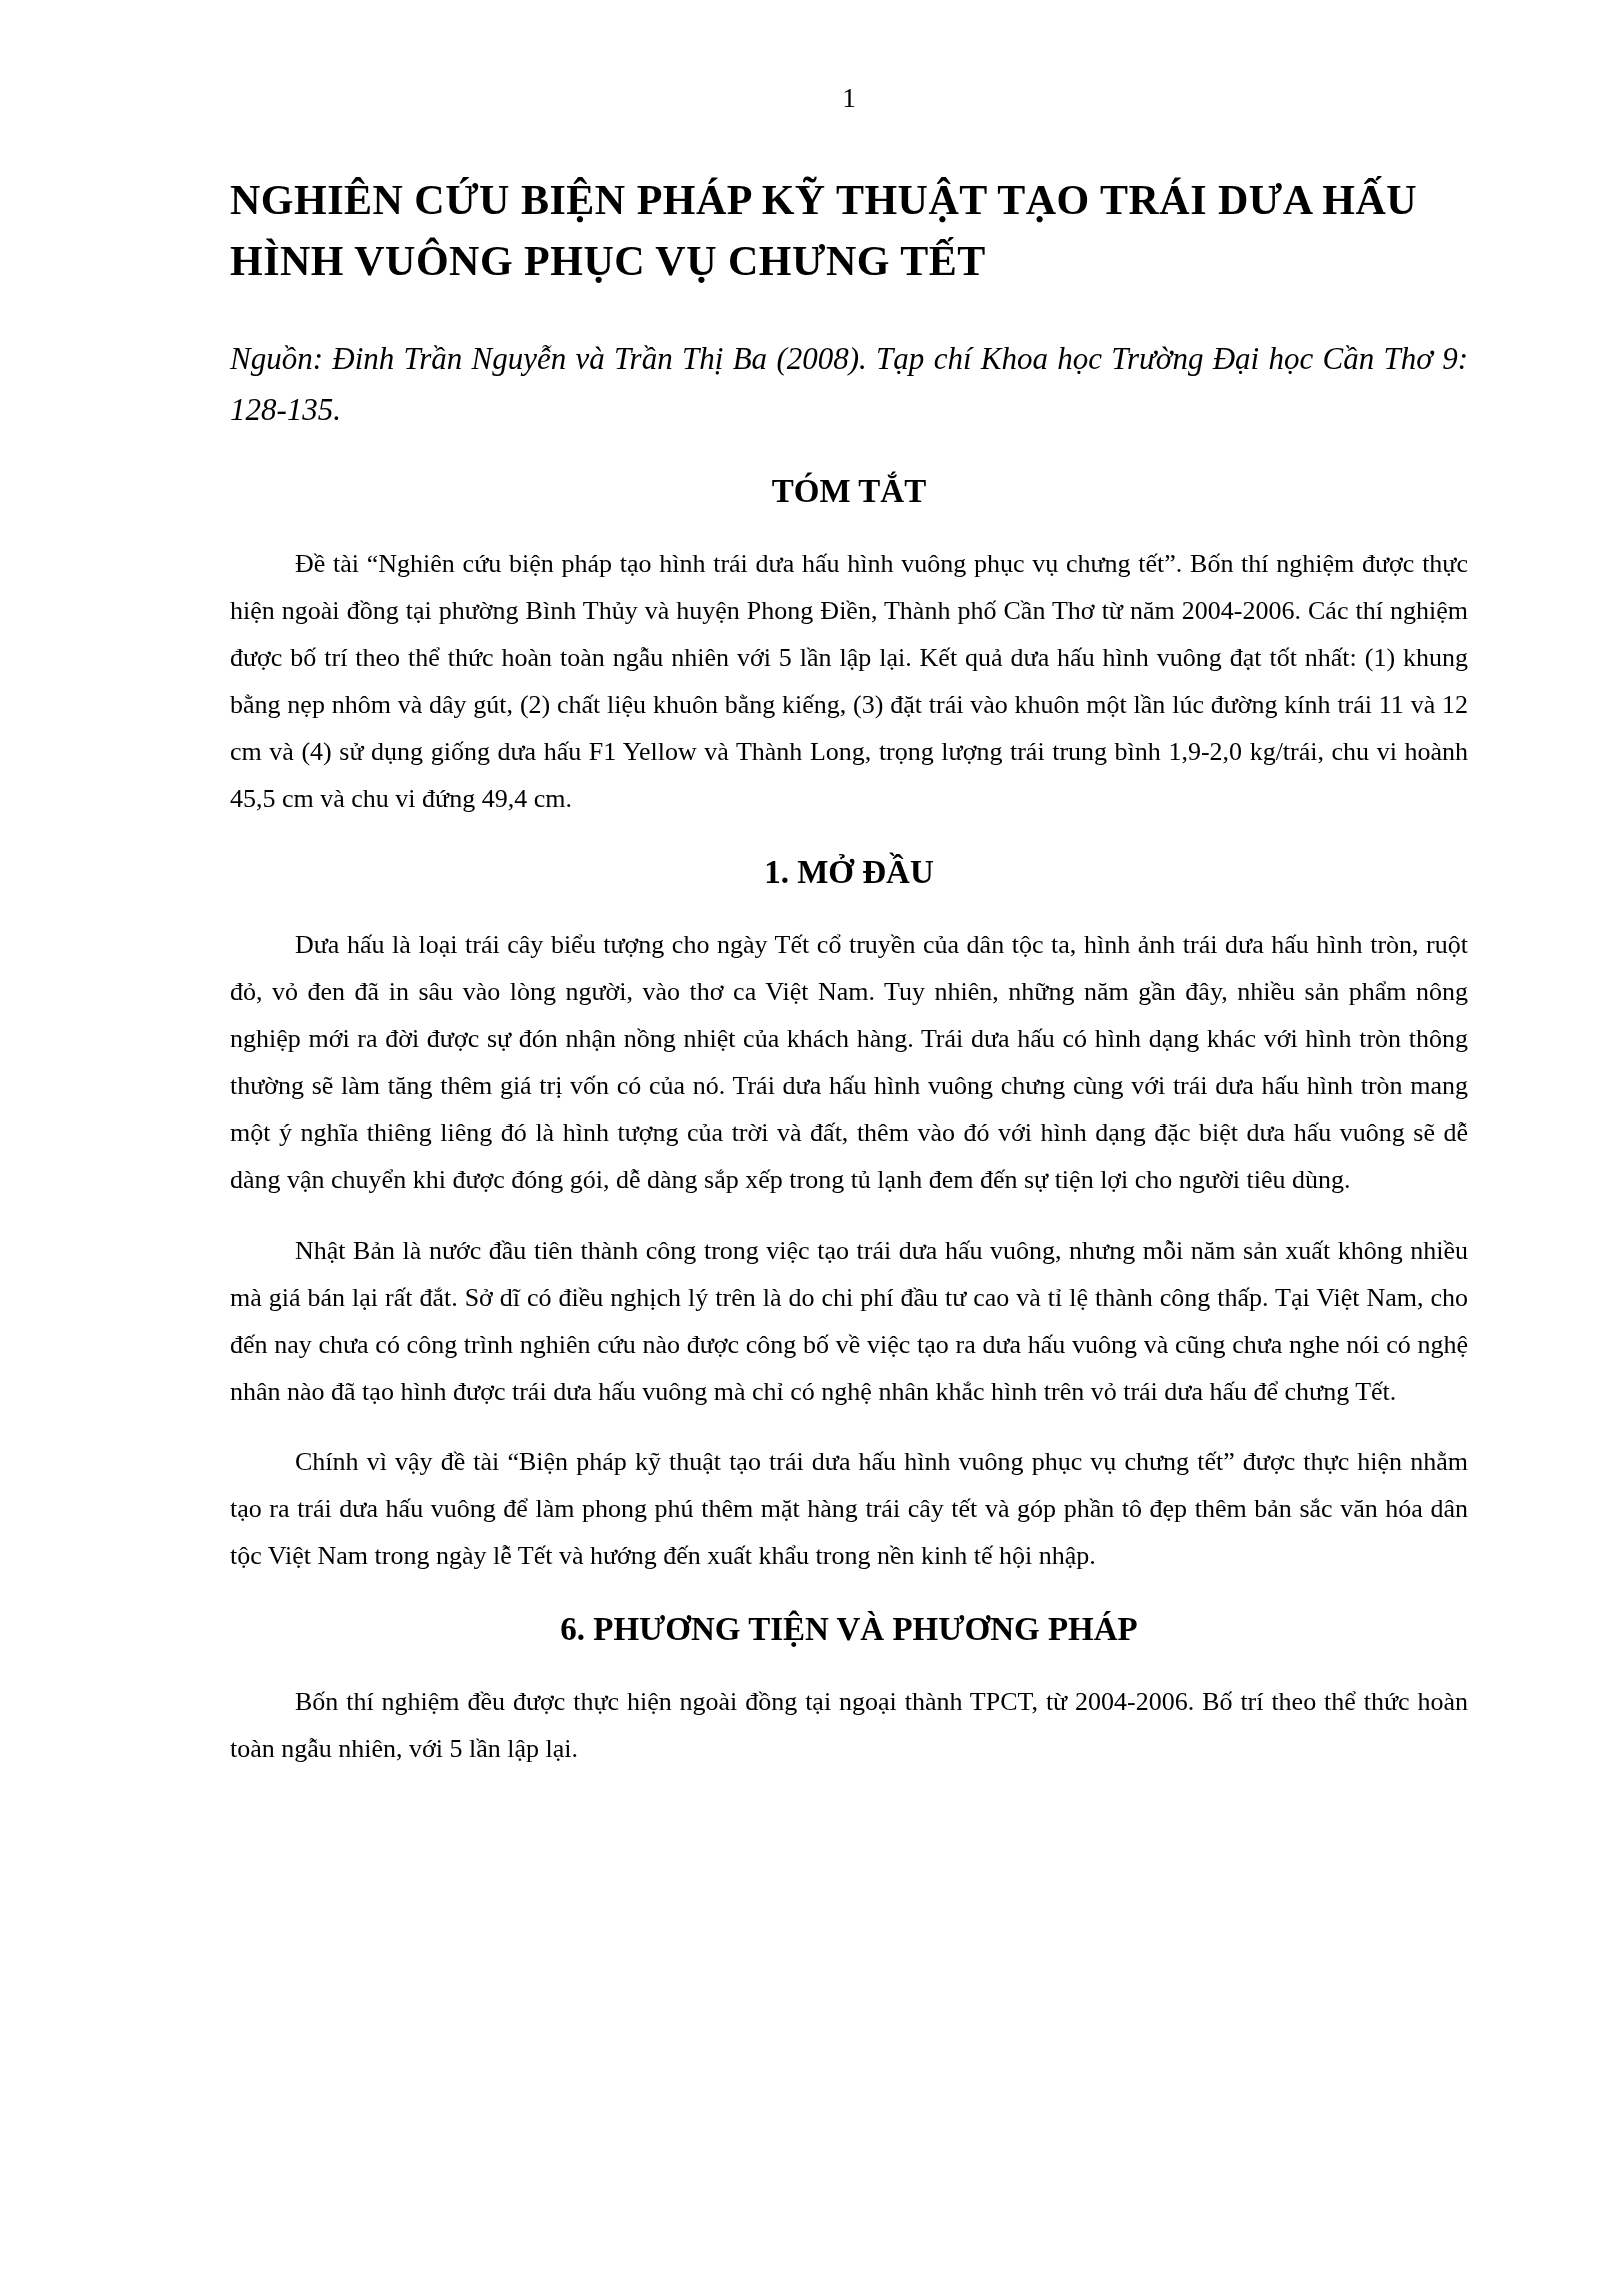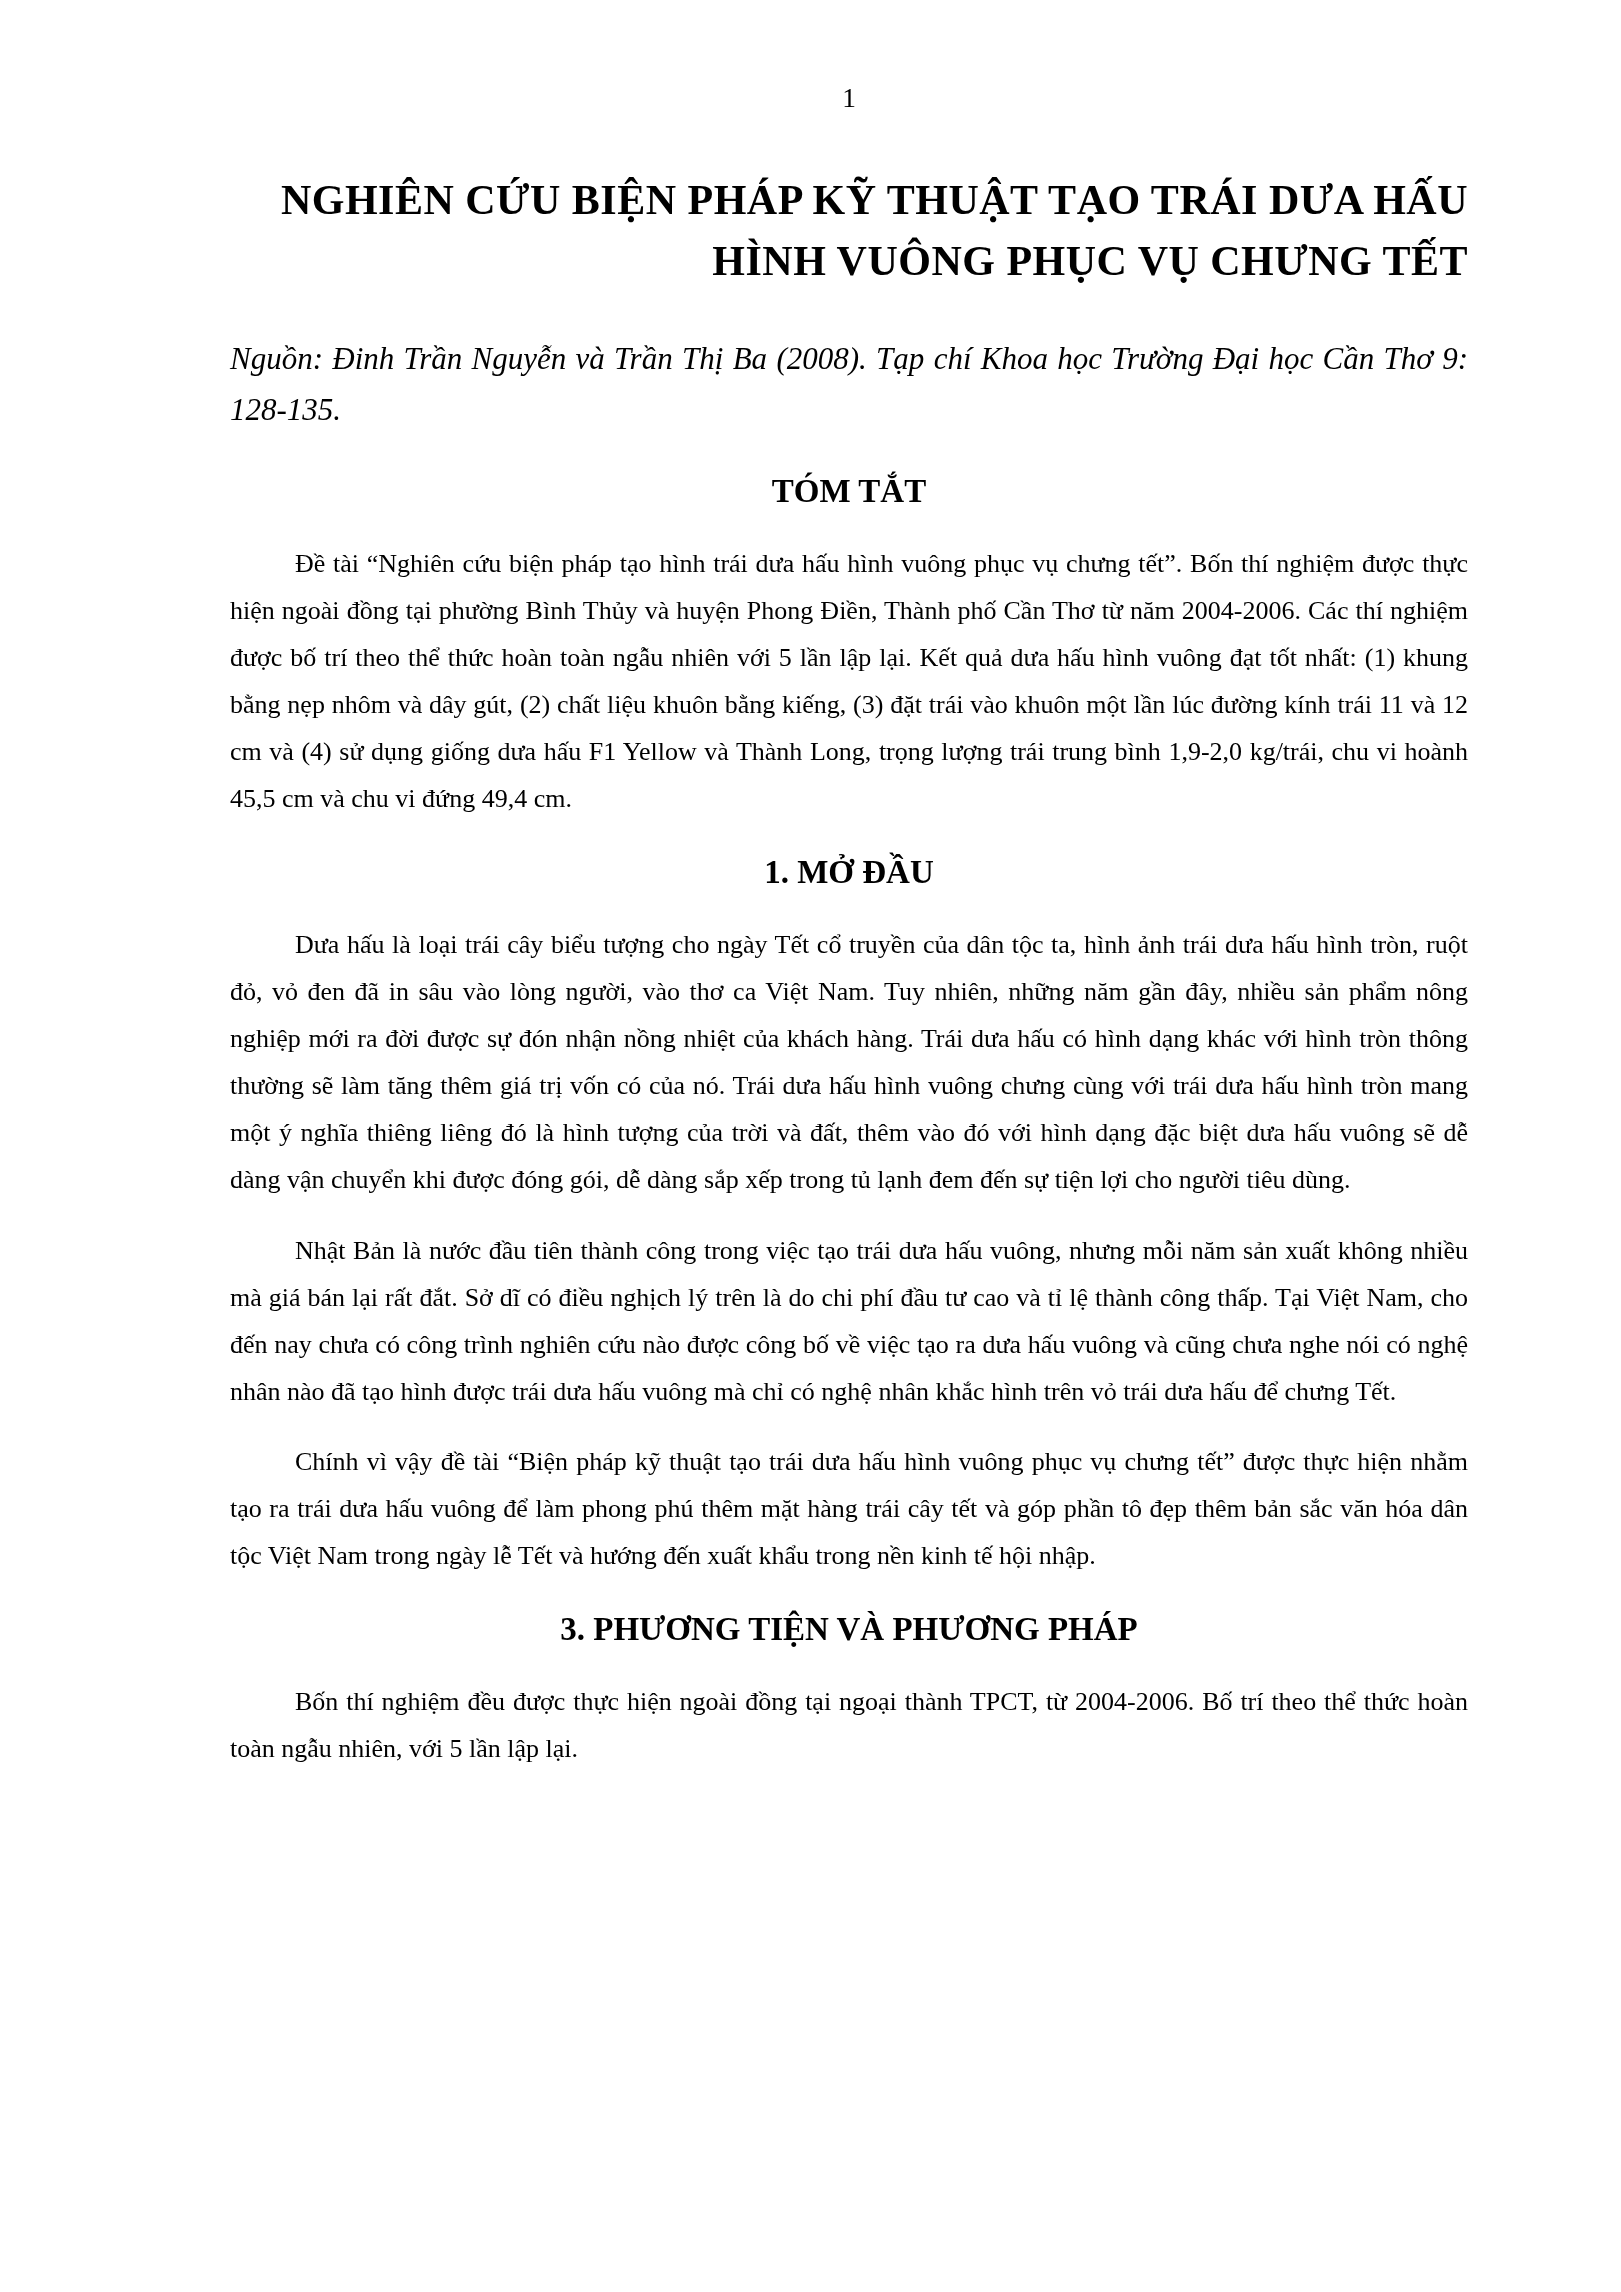--- a/index.html
+++ b/index.html
@@ -26,7 +26,7 @@
   }
   .doc-title {
     margin: 55px 0 0 0;
-    text-align: right;
+    text-align: left;
     font-weight: bold;
     font-size: 42px;
     line-height: 61px;

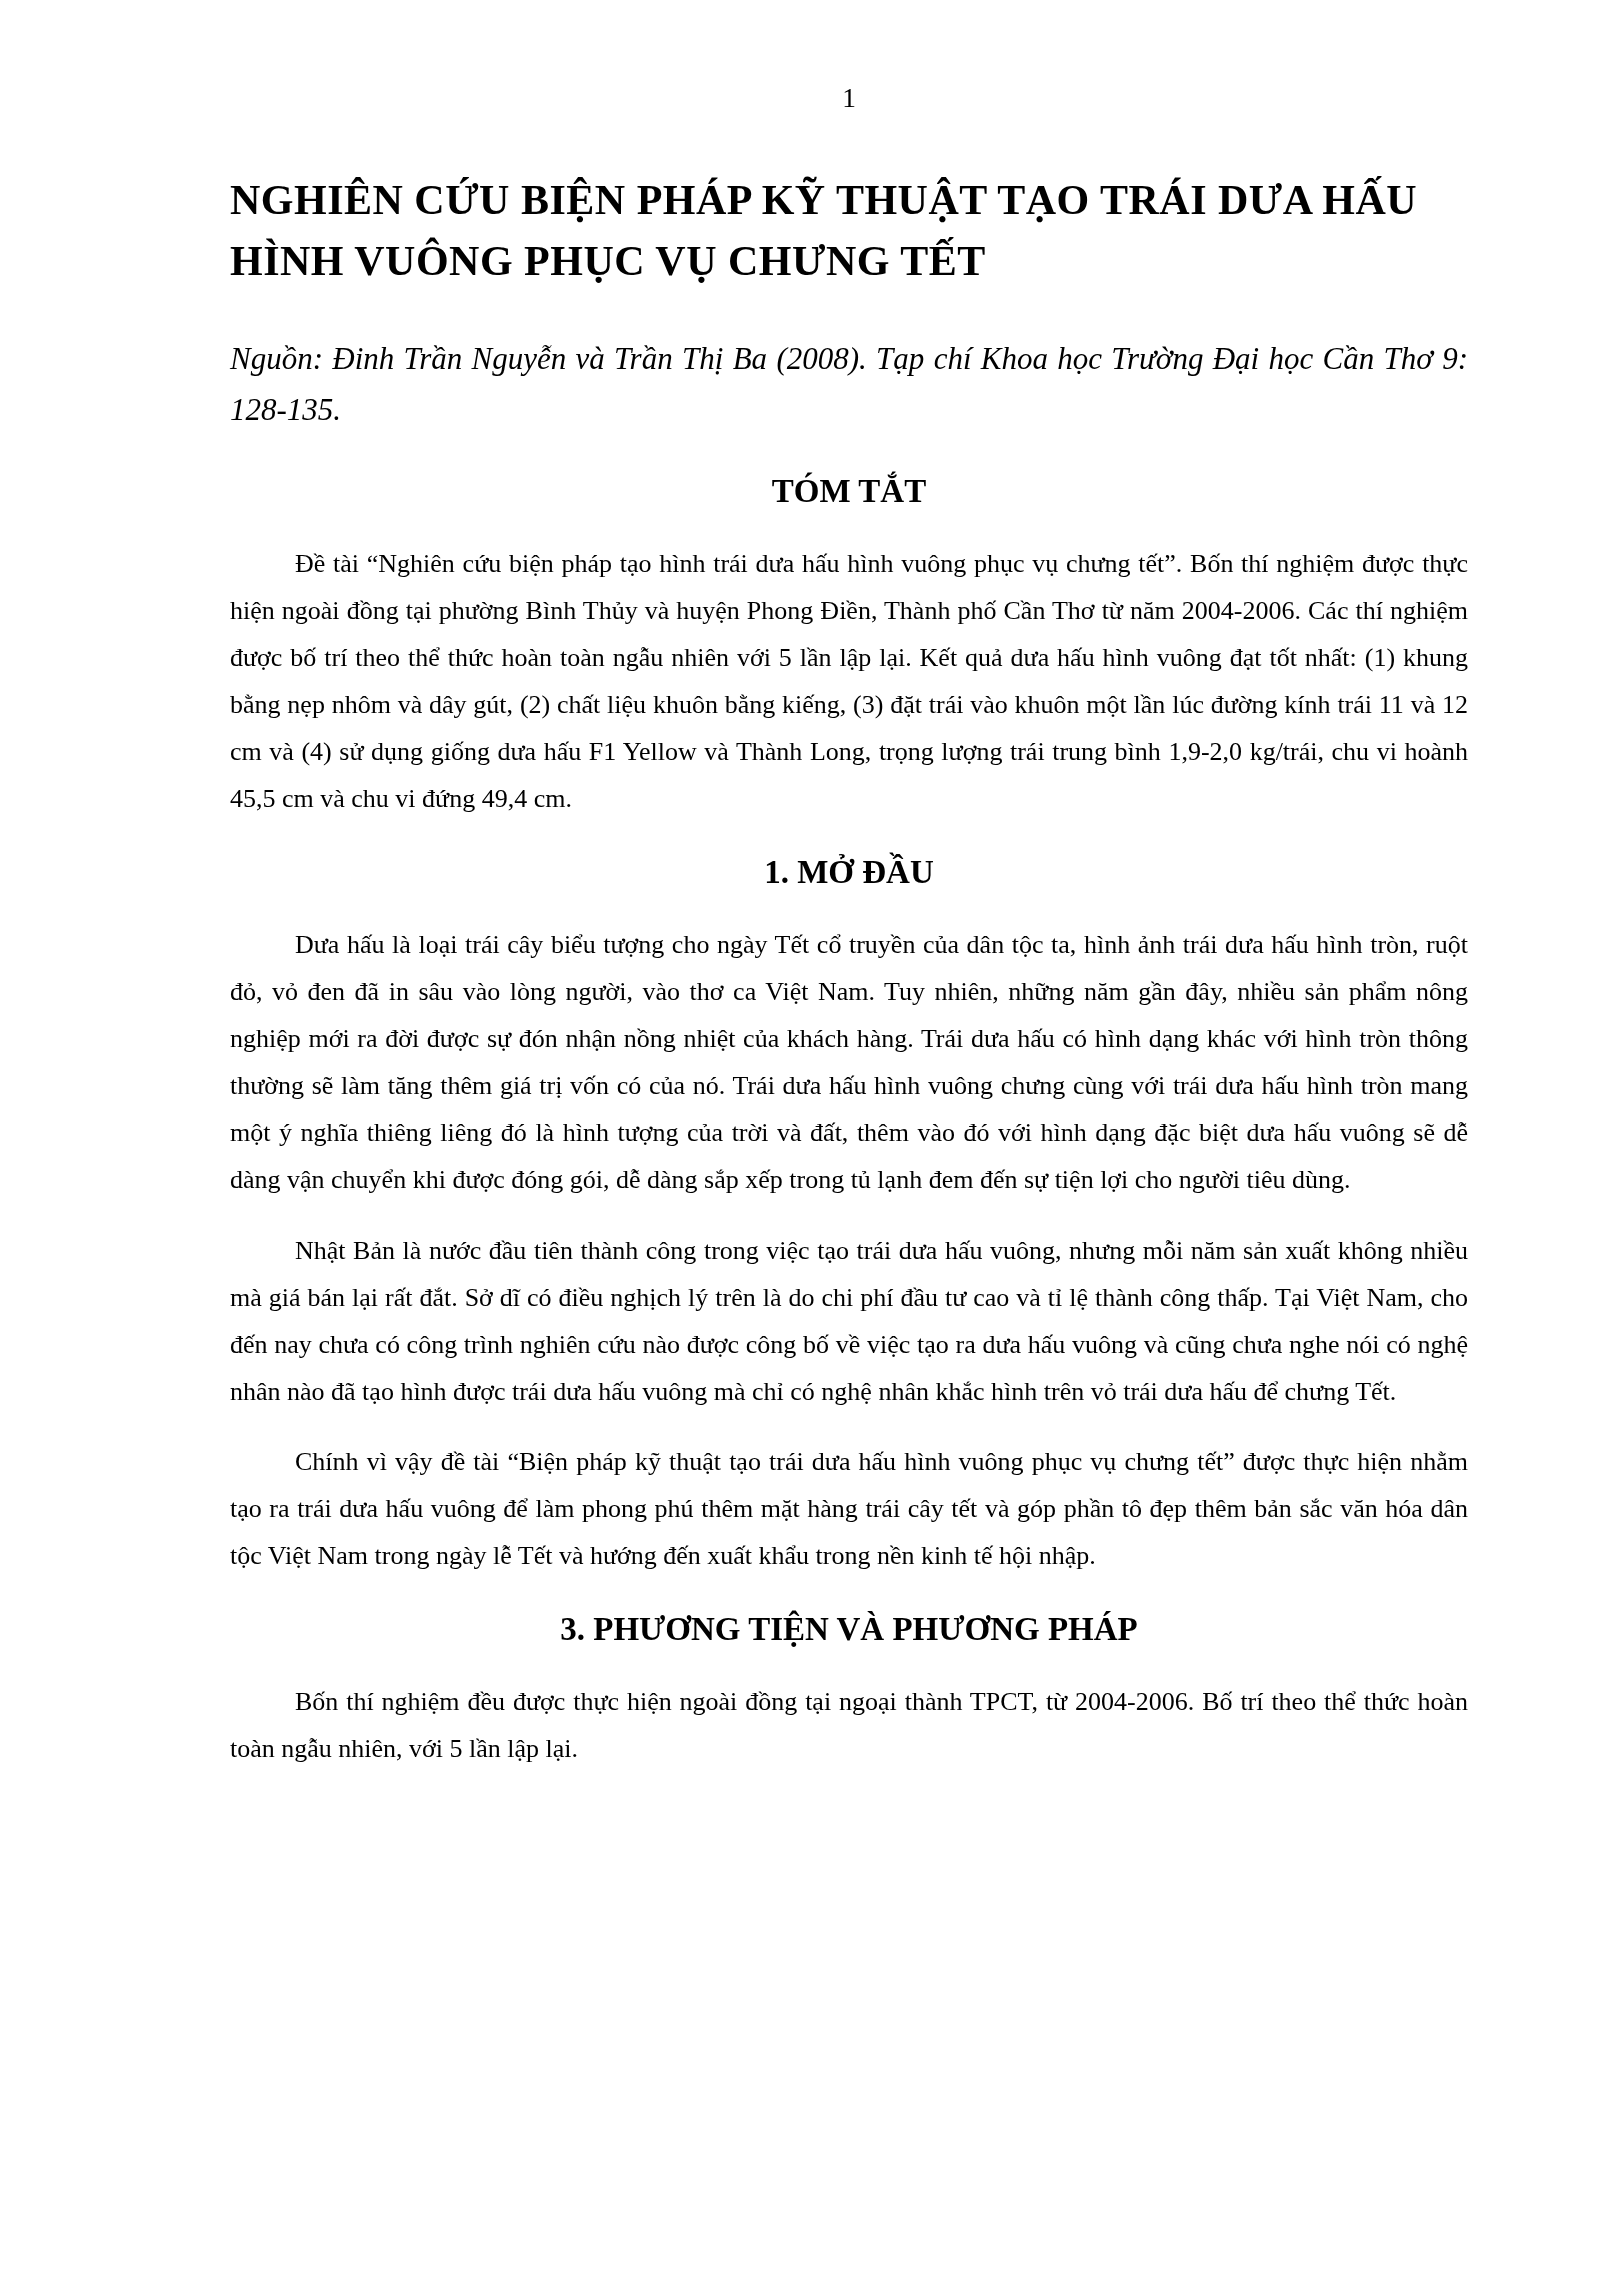--- a/index.html
+++ b/index.html
@@ -87,7 +87,7 @@
 
   <p class="body-par">Chính vì vậy đề tài “Biện pháp kỹ thuật tạo trái dưa hấu hình vuông phục vụ chưng tết” được thực hiện nhằm tạo ra trái dưa hấu vuông để làm phong phú thêm mặt hàng trái cây tết và góp phần tô đẹp thêm bản sắc văn hóa dân tộc Việt Nam trong ngày lễ Tết và hướng đến xuất khẩu trong nền kinh tế hội nhập.</p>
 
-  <h2 class="heading-left">3. PHƯƠNG TIỆN VÀ PHƯƠNG PHÁP</h2>
+  <h2 class="heading-left">6. PHƯƠNG TIỆN VÀ PHƯƠNG PHÁP</h2>
 
   <p class="body-par first-after-heading">Bốn thí nghiệm đều được thực hiện ngoài đồng tại ngoại thành TPCT, từ 2004-2006. Bố trí theo thể thức hoàn toàn ngẫu nhiên, với 5 lần lập lại.</p>
 

